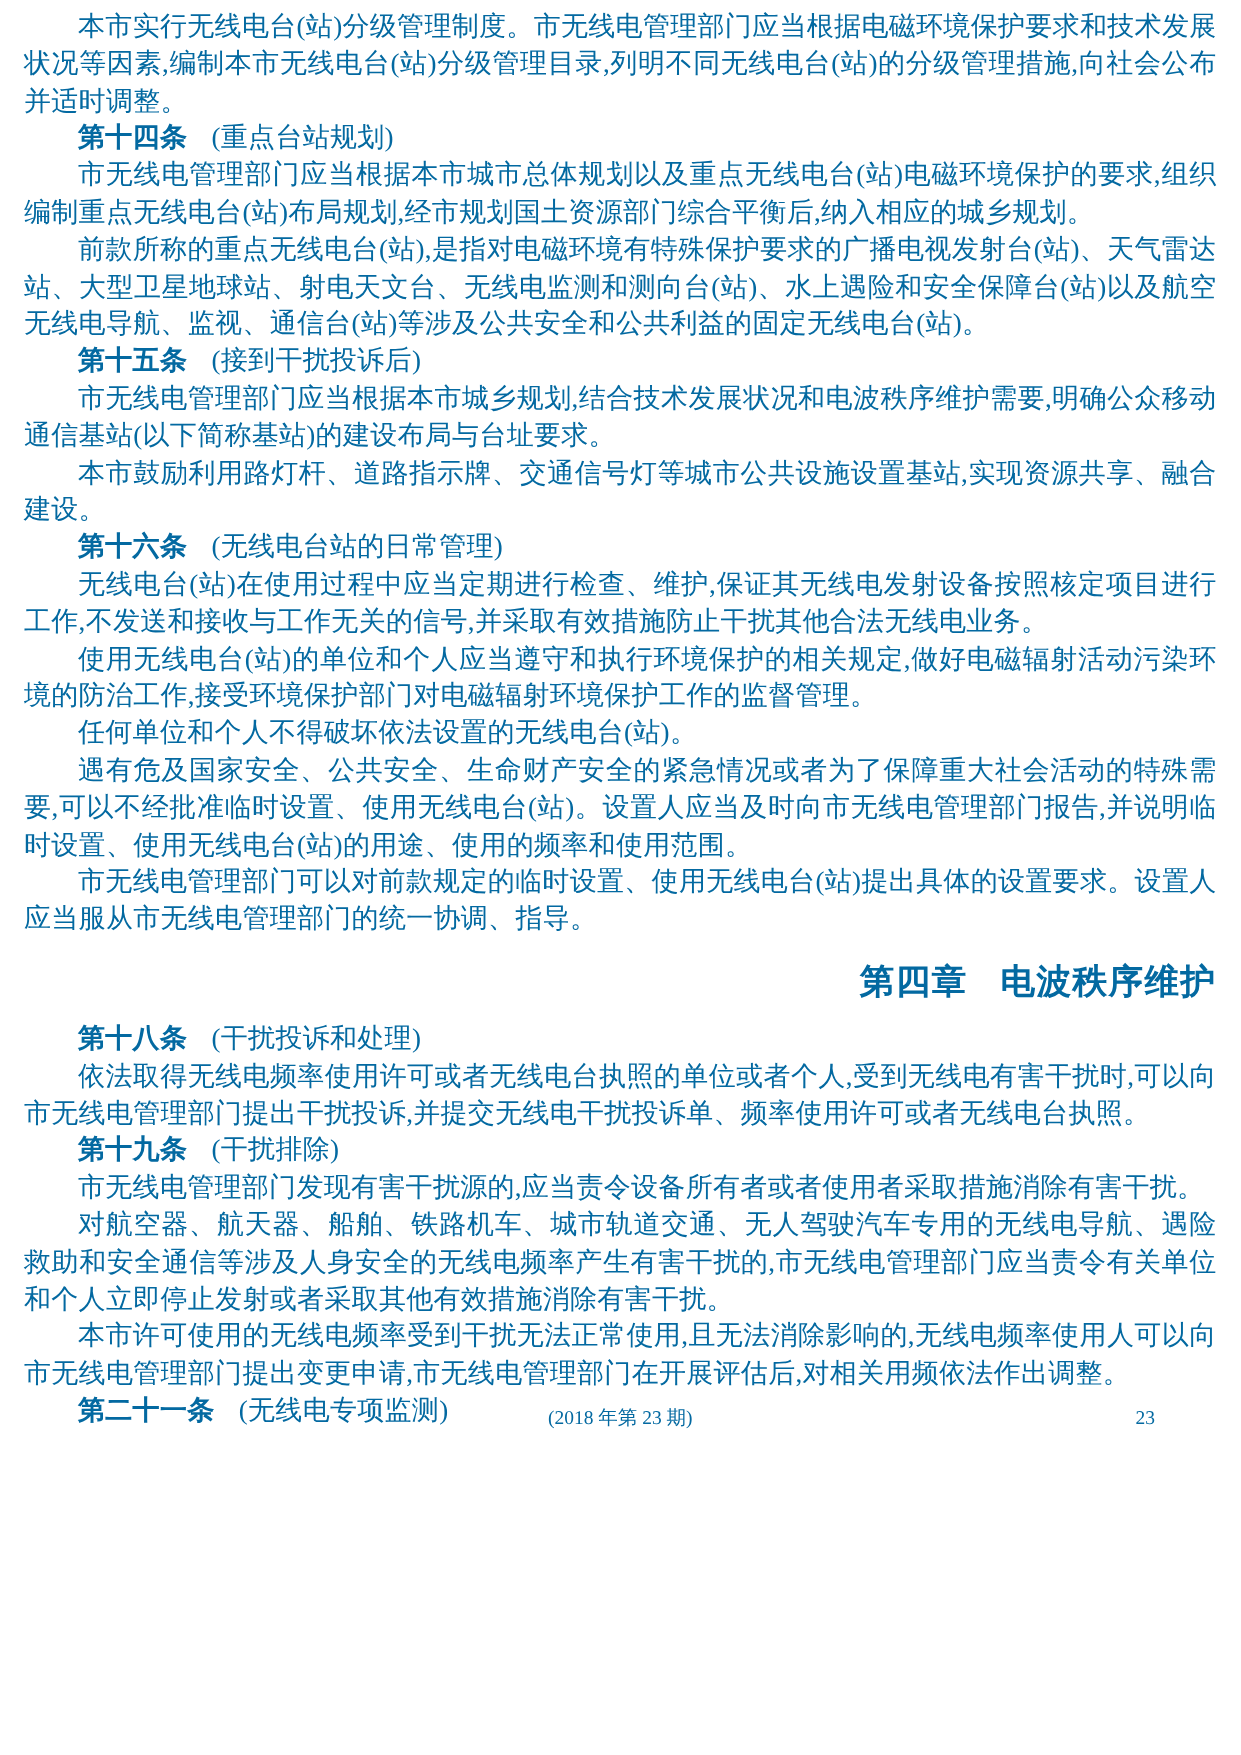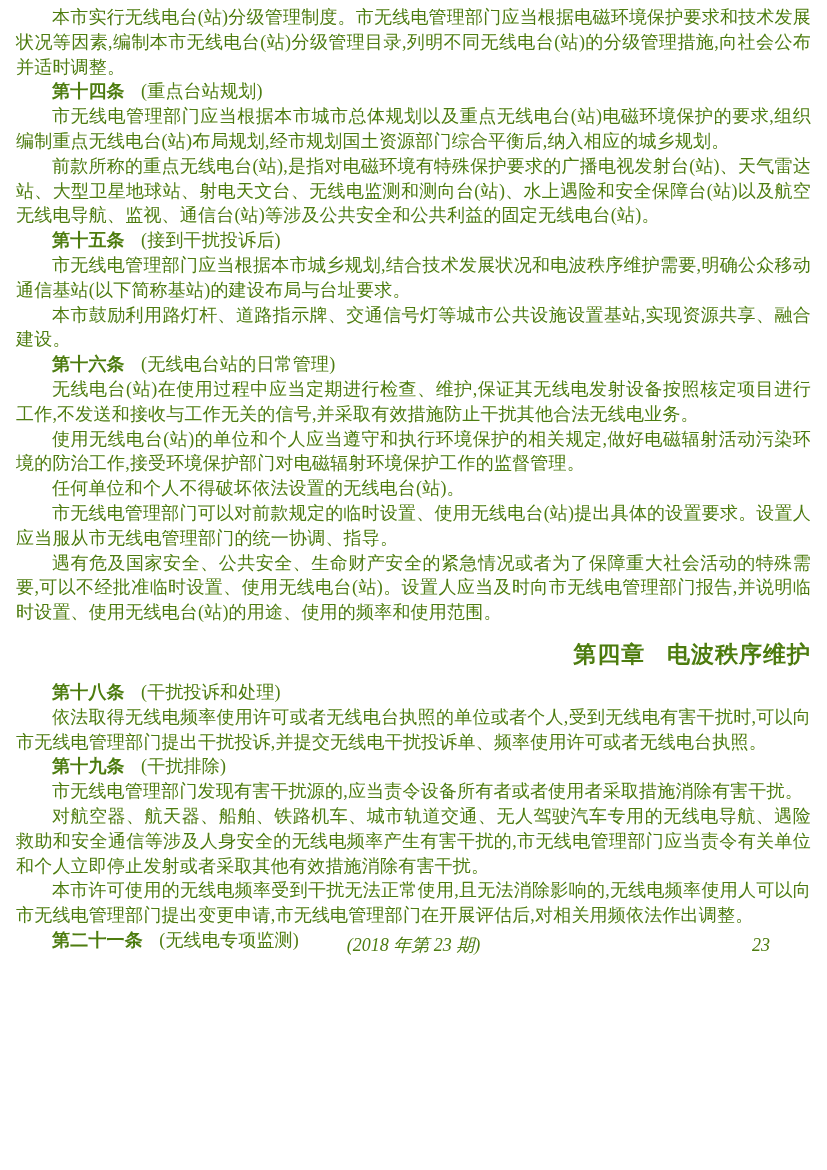--- a/index.html
+++ b/index.html
@@ -13,7 +13,7 @@
     height: 970px;
     margin: 0;
     background: #ffffff;
-    color: #4d7c0f;
+    color: #0369a1;
     font-family: "Liberation Serif", "DejaVu Serif", serif;
     font-size: 18px;
     line-height: 24.8px;

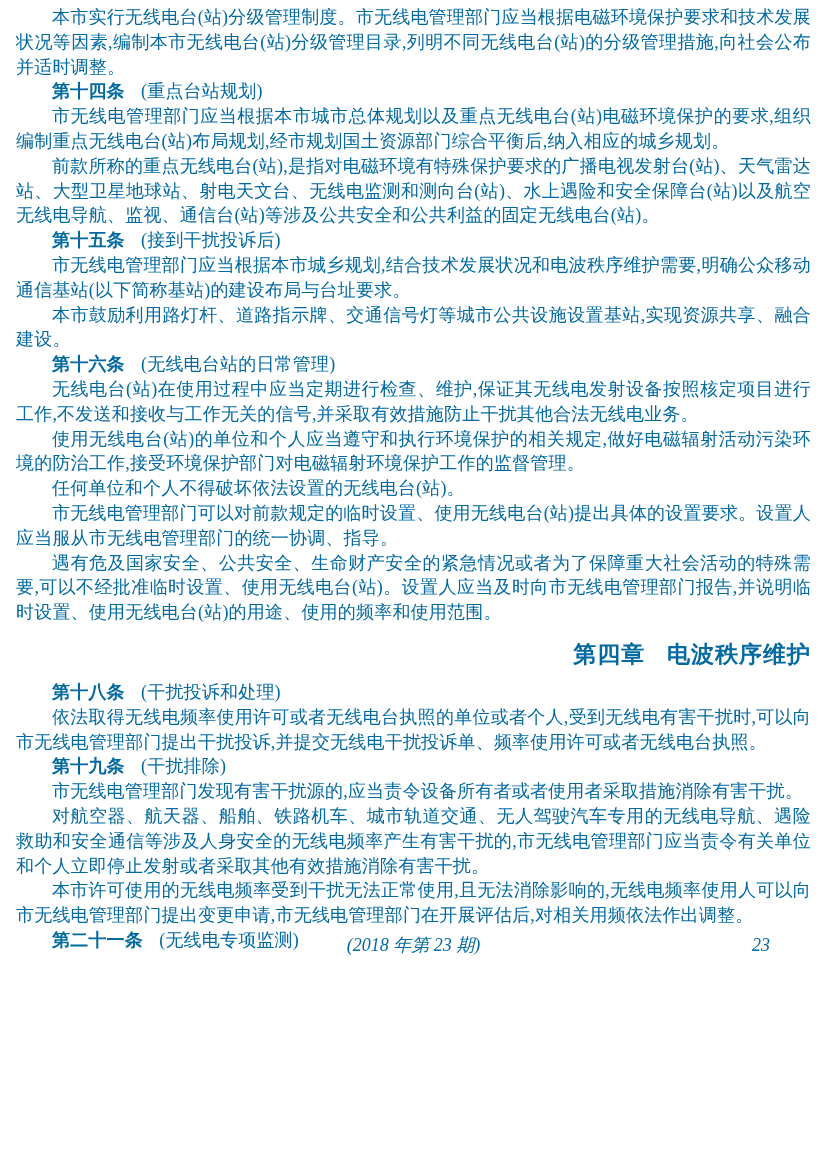--- a/index.html
+++ b/index.html
@@ -84,8 +84,8 @@
       <p class="para">无线电台(站)在使用过程中应当定期进行检查、维护,保证其无线电发射设备按照核定项目进行工作,不发送和接收与工作无关的信号,并采取有效措施防止干扰其他合法无线电业务。</p>
       <p class="para">使用无线电台(站)的单位和个人应当遵守和执行环境保护的相关规定,做好电磁辐射活动污染环境的防治工作,接受环境保护部门对电磁辐射环境保护工作的监督管理。</p>
       <p class="para">任何单位和个人不得破坏依法设置的无线电台(站)。</p>
+      <p class="para">遇有危及国家安全、公共安全、生命财产安全的紧急情况或者为了保障重大社会活动的特殊需要,可以不经批准临时设置、使用无线电台(站)。设置人应当及时向市无线电管理部门报告,并说明临时设置、使用无线电台(站)的用途、使用的频率和使用范围。</p>
       <p class="para">市无线电管理部门可以对前款规定的临时设置、使用无线电台(站)提出具体的设置要求。设置人应当服从市无线电管理部门的统一协调、指导。</p>
-      <p class="para">遇有危及国家安全、公共安全、生命财产安全的紧急情况或者为了保障重大社会活动的特殊需要,可以不经批准临时设置、使用无线电台(站)。设置人应当及时向市无线电管理部门报告,并说明临时设置、使用无线电台(站)的用途、使用的频率和使用范围。</p>
       <h2 class="chapter-head"><span class="chap-num">第四章</span><span class="chap-title">电波秩序维护</span></h2>
       <p class="para article-head"><span class="art-num">第十八条</span><span class="art-title">(干扰投诉和处理)</span></p>
       <p class="para">依法取得无线电频率使用许可或者无线电台执照的单位或者个人,受到无线电有害干扰时,可以向市无线电管理部门提出干扰投诉,并提交无线电干扰投诉单、频率使用许可或者无线电台执照。</p>

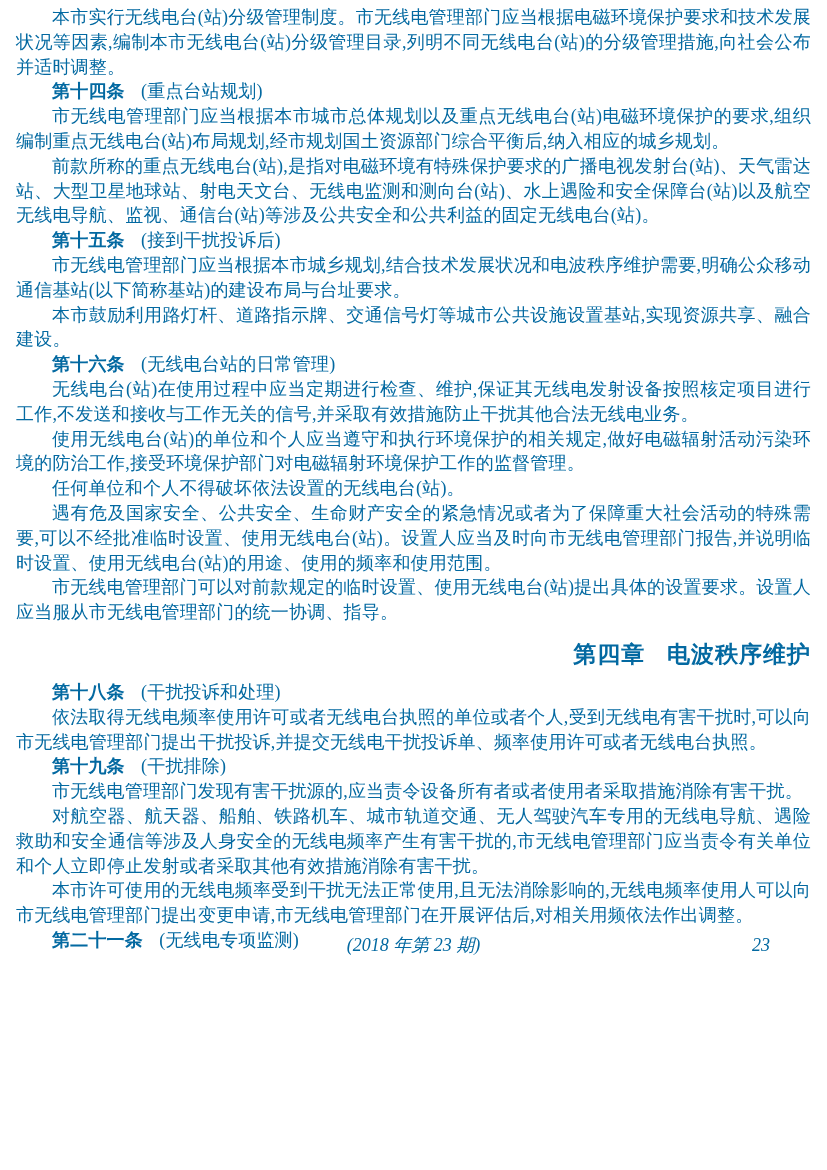--- a/index.html
+++ b/index.html
@@ -52,9 +52,8 @@
     right: 16px;
     bottom: 13px;
     height: 24px;
-    font-size: 18px;
+    font-size: 13px;
     line-height: 24px;
-    font-style: italic;
   }
   .footer-issue {
     position: absolute;

